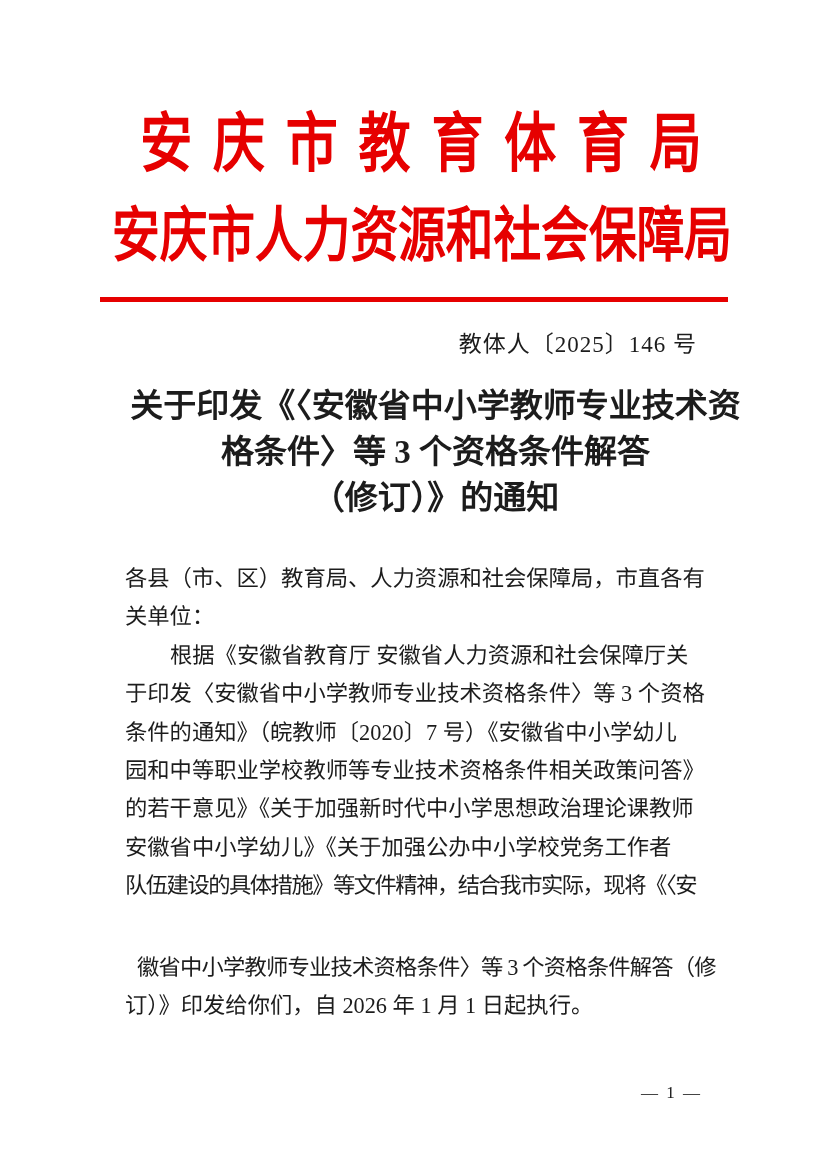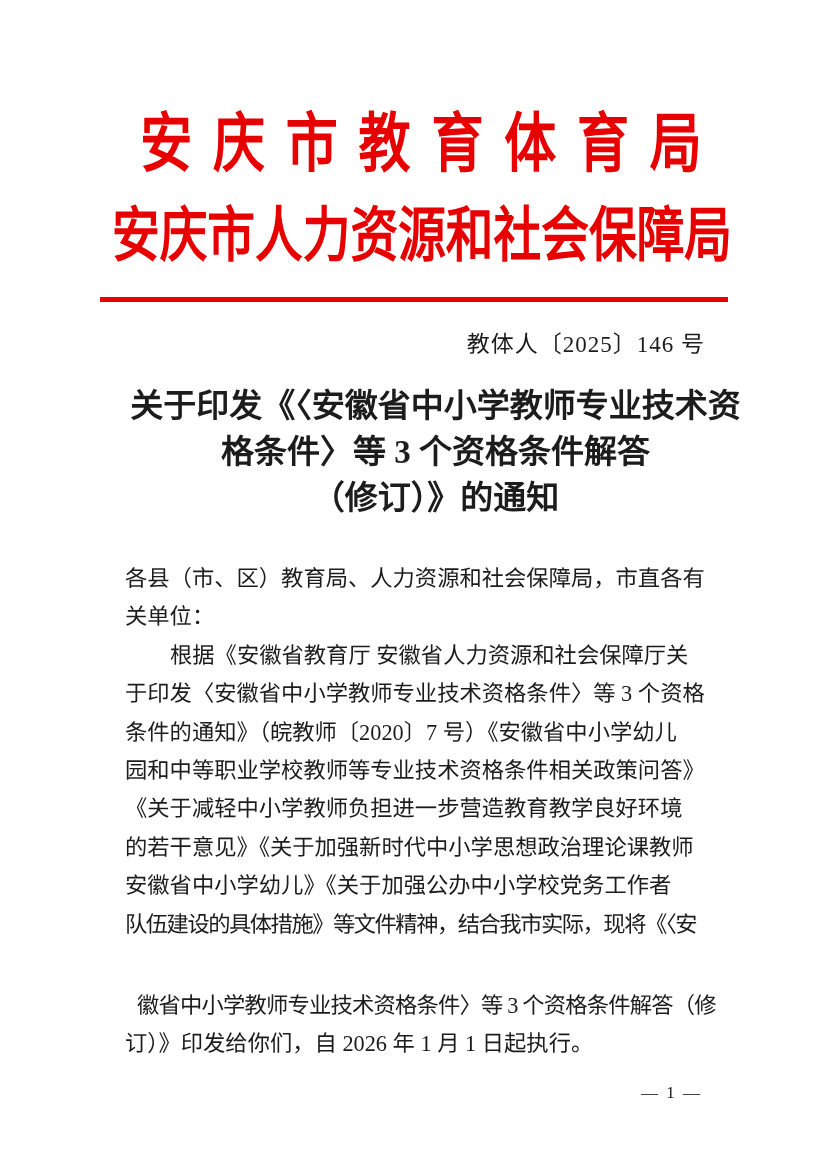--- a/index.html
+++ b/index.html
@@ -56,7 +56,7 @@
   .doc-number {
     position: absolute;
     top: 331px;
-    right: 122px;
+    right: 130px;
     font-size: 23px;
     line-height: 28px;
     letter-spacing: 1px;

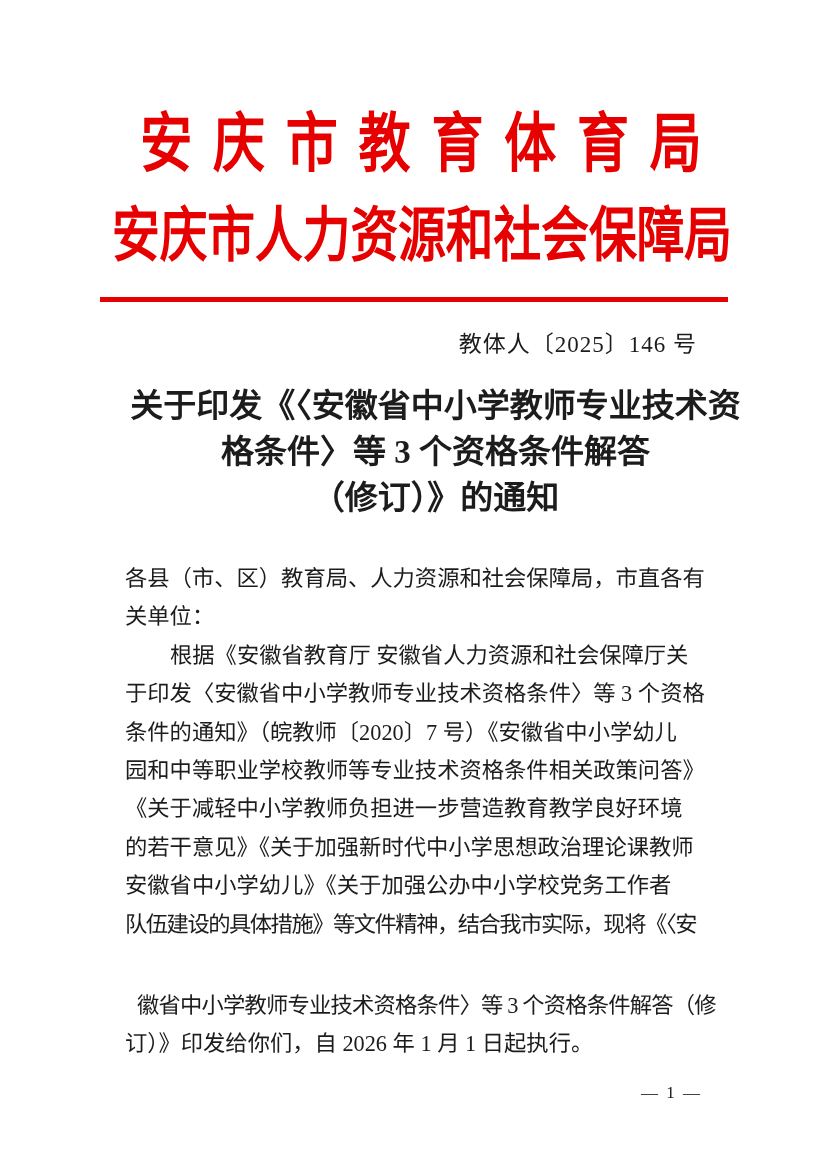--- a/index.html
+++ b/index.html
@@ -134,7 +134,6 @@
     <div class="b-line">于印发〈安徽省中小学教师专业技术资格条件〉等 3 个资格</div>
     <div class="b-line">条件的通知》（皖教师〔2020〕7 号）《安徽省中小学幼儿</div>
     <div class="b-line">园和中等职业学校教师等专业技术资格条件相关政策问答》</div>
-    <div class="b-line">《关于减轻中小学教师负担进一步营造教育教学良好环境</div>
     <div class="b-line">的若干意见》《关于加强新时代中小学思想政治理论课教师</div>
     <div class="b-line">安徽省中小学幼儿》《关于加强公办中小学校党务工作者</div>
     <div class="b-line tight2">队伍建设的具体措施》等文件精神，结合我市实际，现将《〈安</div>

